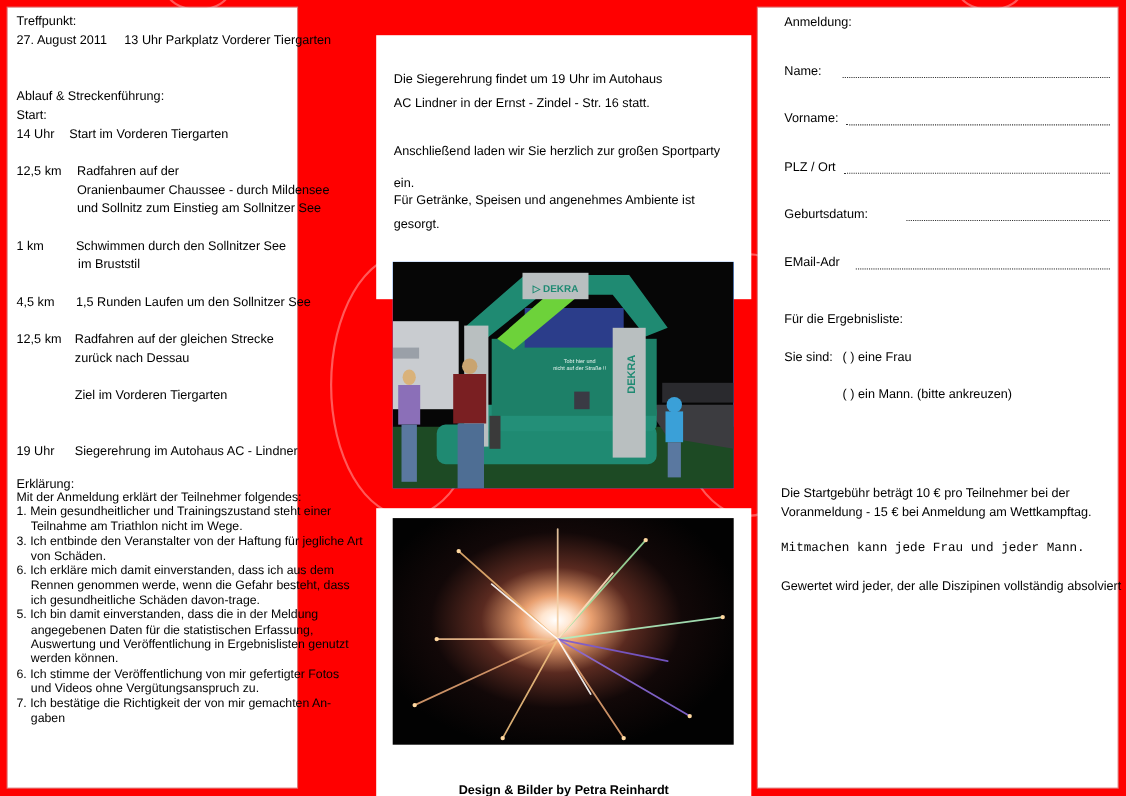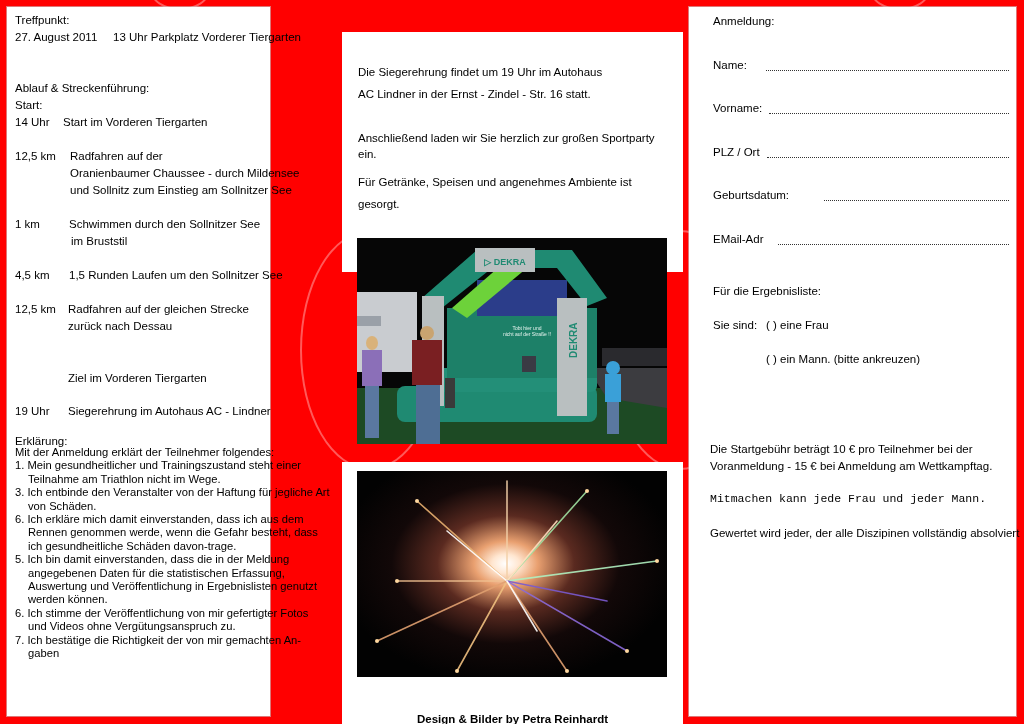--- a/index.html
+++ b/index.html
@@ -113,7 +113,7 @@
   <div class="line" style="top:33px;">Die Siegerehrung findet um 19 Uhr im Autohaus</div>
   <div class="line" style="top:55px;">AC Lindner in der Ernst - Zindel - Str. 16 statt.</div>
   <div class="line" style="top:99px;">Anschließend laden wir Sie herzlich zur großen Sportparty</div>
-  <div class="line" style="top:115px;">ein.</div>
+  <div class="line" style="top:128px;">ein.</div>
   <div class="line" style="top:143px;">Für Getränke, Speisen und angenehmes Ambiente ist</div>
   <div class="line" style="top:165px;">gesorgt.</div>
 </div>

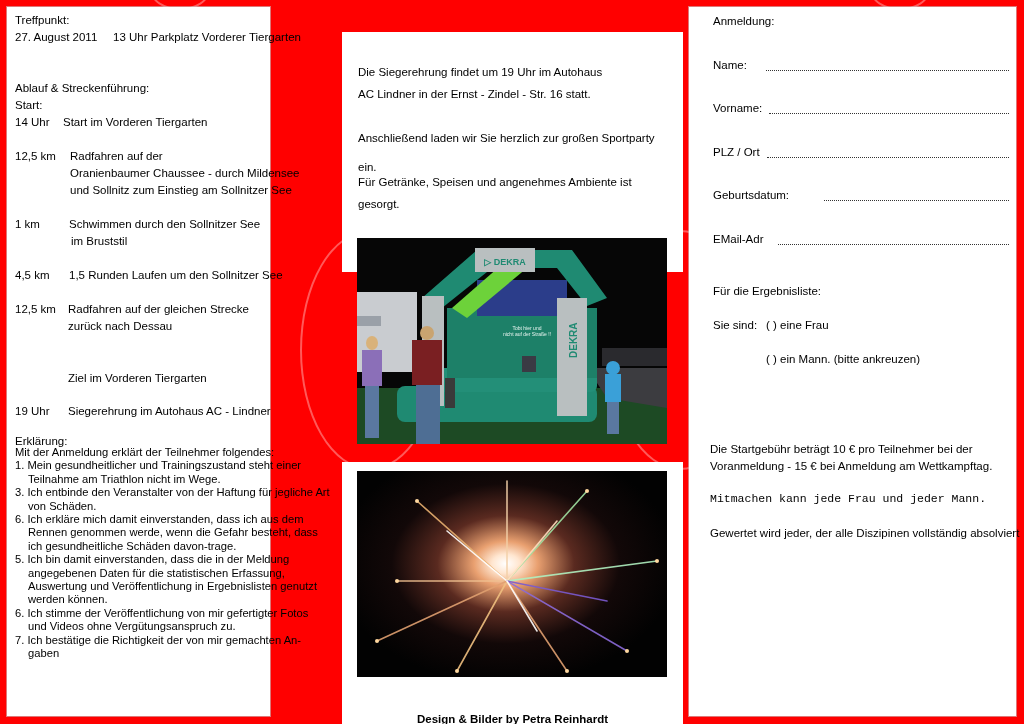--- a/index.html
+++ b/index.html
@@ -91,7 +91,7 @@
   <div class="col2" style="left:61px;top:295px;">Radfahren auf der gleichen Strecke</div>
   <div class="col2" style="left:61px;top:312px;">zurück nach Dessau</div>
 
-  <div class="col2" style="left:61px;top:364px;text-align:center;">Ziel im Vorderen Tiergarten</div>
+  <div class="col2" style="left:61px;top:346px;text-align:center;">Ziel im Vorderen Tiergarten</div>
 
   <div class="line" style="top:397px;text-align:right;">19 Uhr</div>
   <div class="col2" style="left:61px;top:397px;">Siegerehrung im Autohaus AC - Lindner</div>

